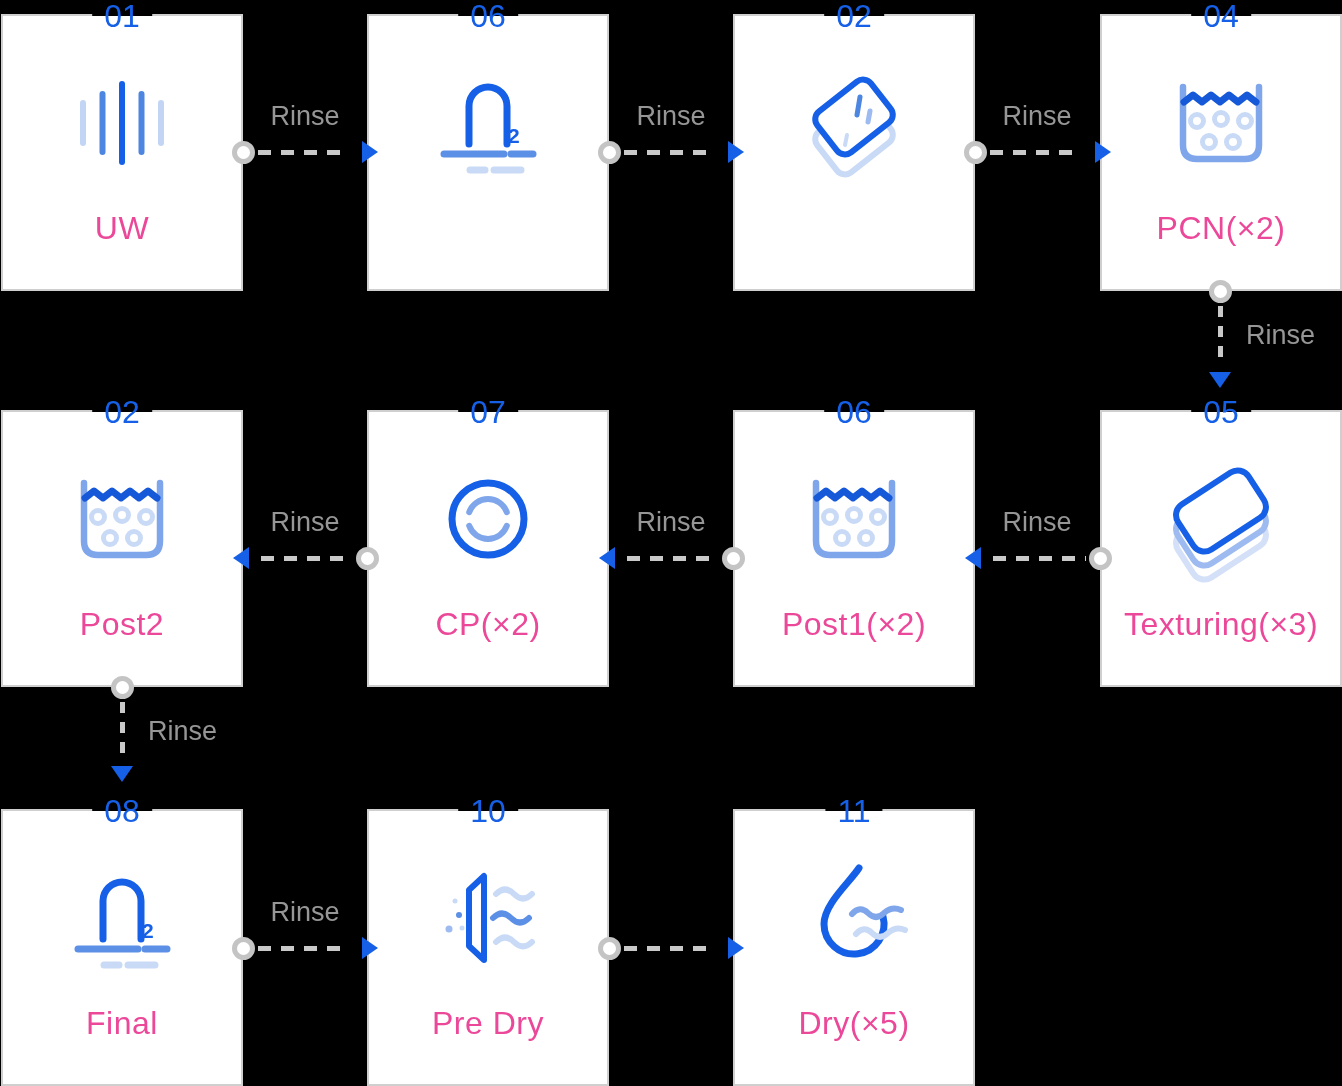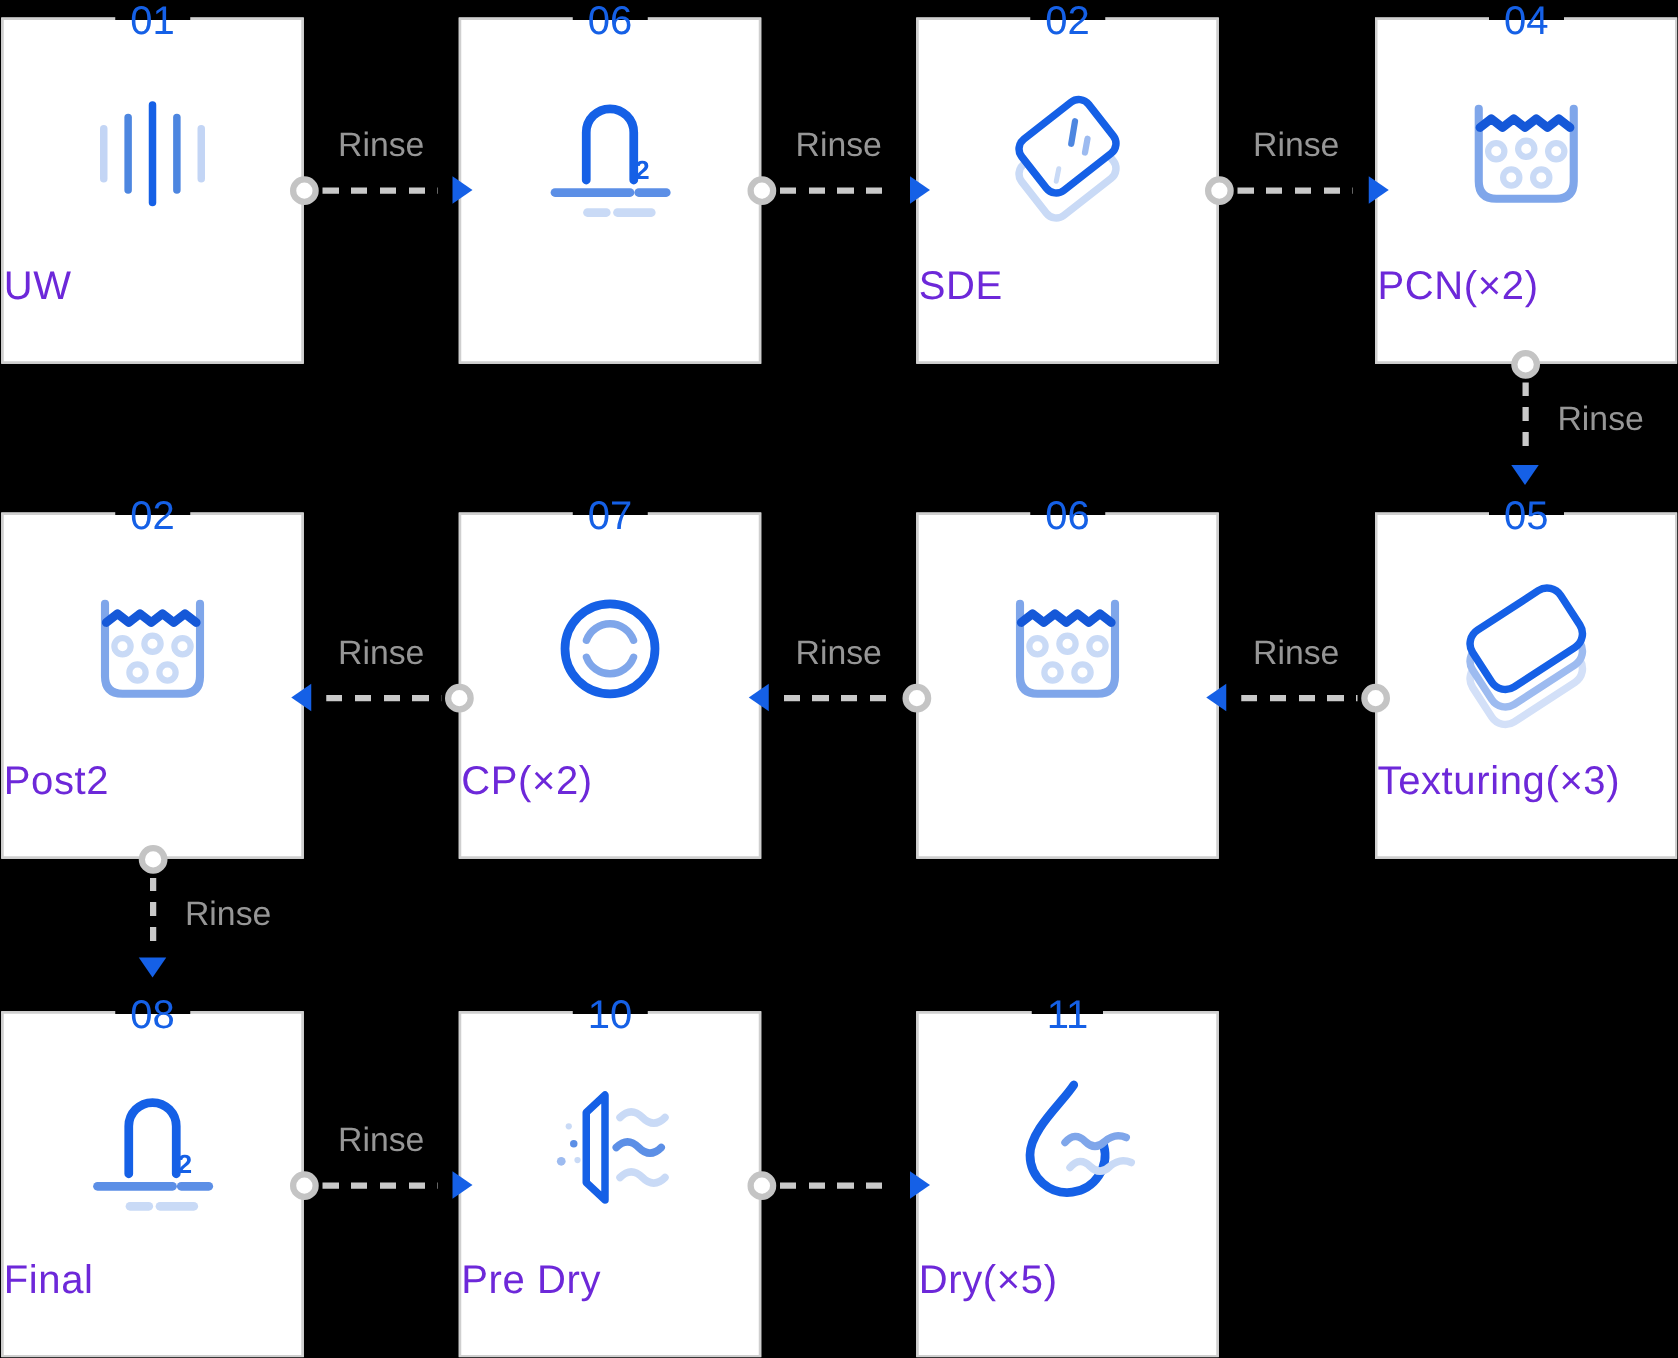--- a/index.html
+++ b/index.html
@@ -22,8 +22,8 @@
     display:flex;align-items:center;justify-content:center;
   }
   .step-label{
-    position:absolute;top:194px;left:0;right:0;
-    font-size:32px;color:#6d28d9;letter-spacing:.5px;white-space:nowrap;
+    position:absolute;top:194px;left:0;right:0;text-align:center;
+    font-size:32px;color:#ec4899;letter-spacing:.5px;white-space:nowrap;
   }
   .ring{
     position:absolute;width:13px;height:13px;border:5px solid #c4c4c4;

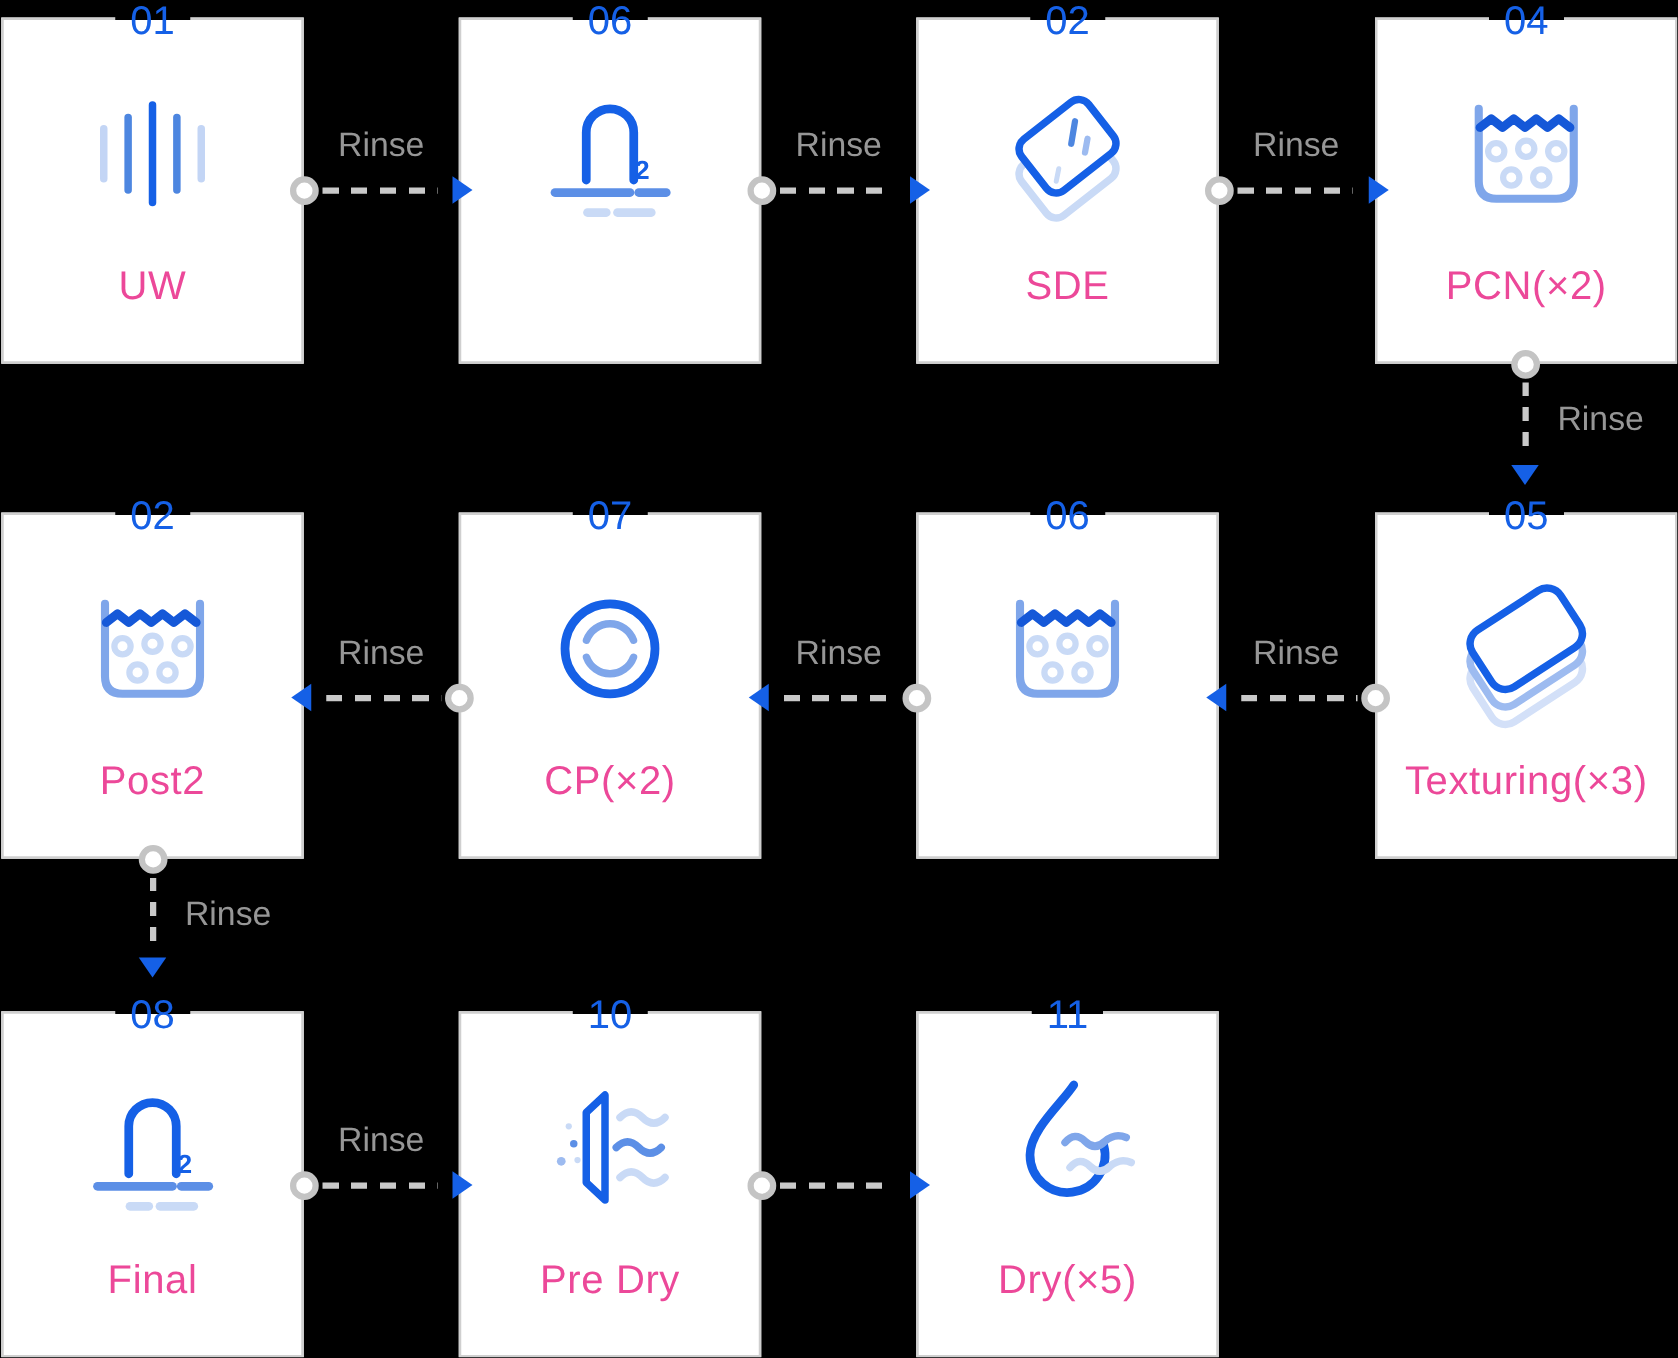--- a/index.html
+++ b/index.html
@@ -148,7 +148,6 @@
           <use href="#icon-etch"></use>
         </svg>
       </div>
-    <div class="step-label">SDE</div>
     <div class="step-num">02</div>
   </div>
   <div class="card" style="left:1100px;top:14px;">

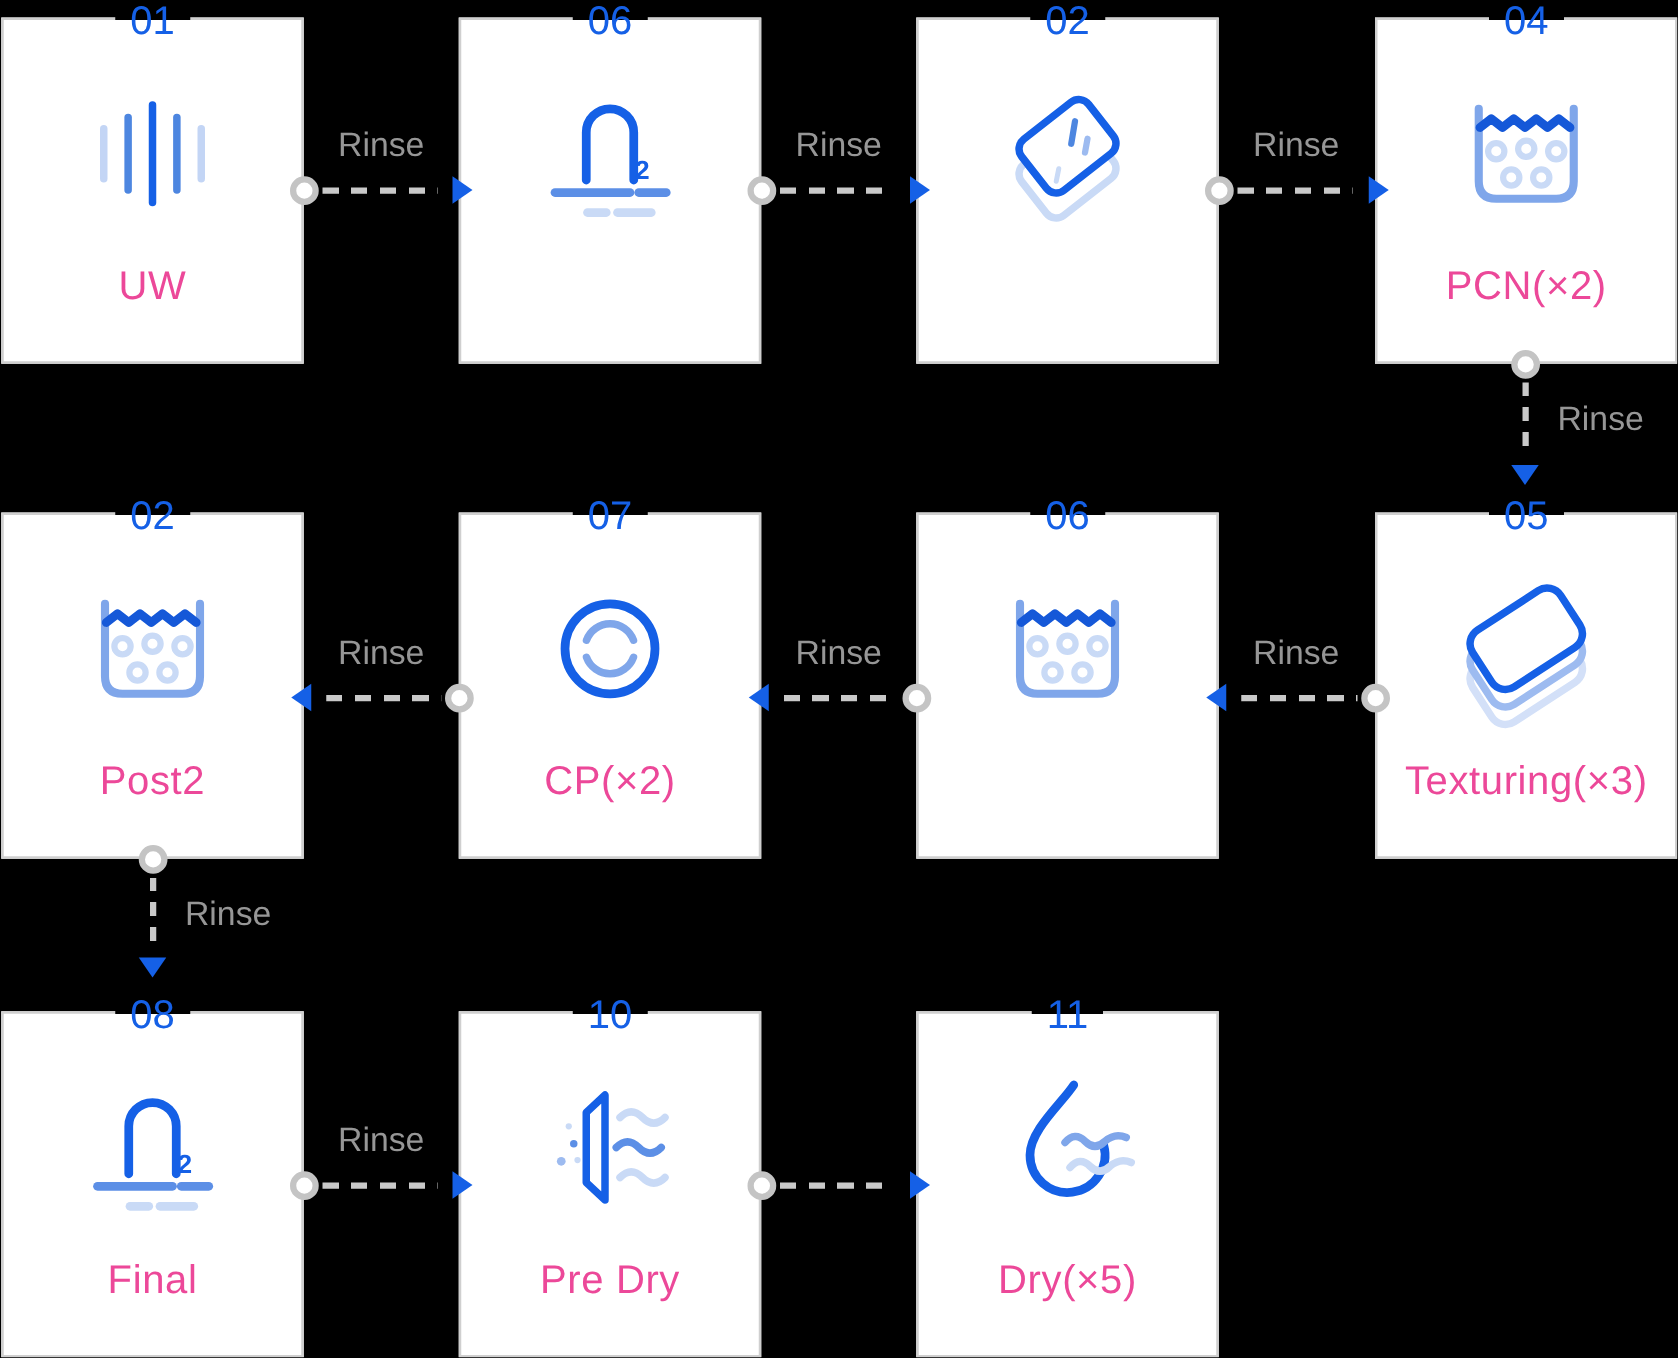--- a/index.html
+++ b/index.html
@@ -175,6 +175,7 @@
           <use href="#icon-tank"></use>
         </svg>
       </div>
+    <div class="step-label">Post1(×2)</div>
     <div class="step-num">06</div>
   </div>
   <div class="card" style="left:367px;top:410px;">

